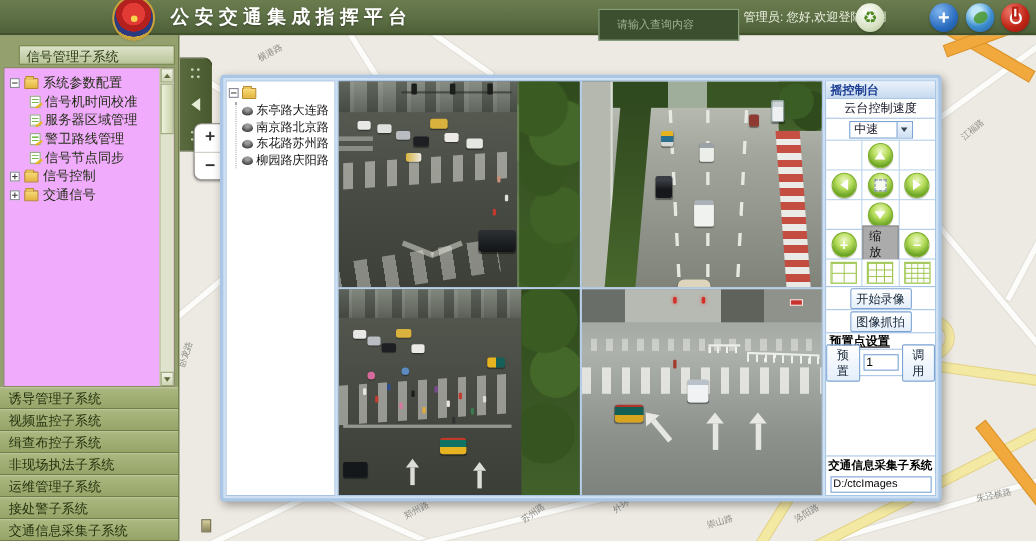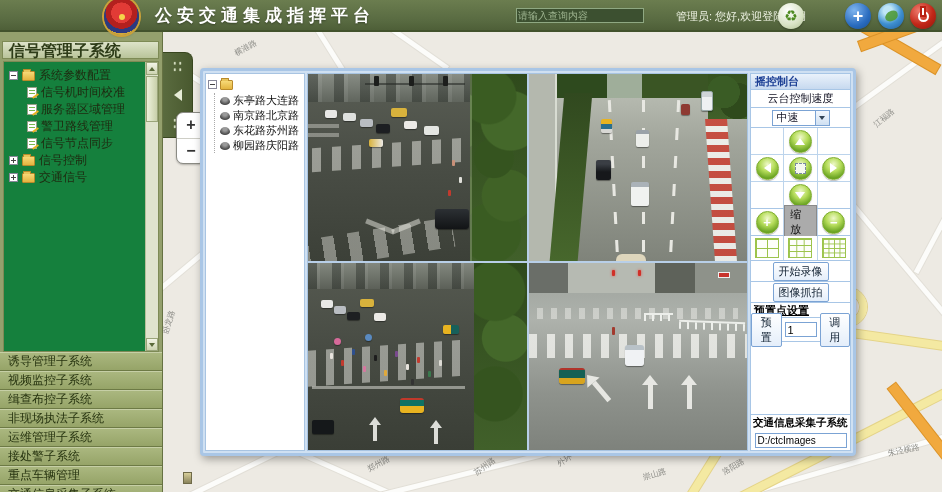--- a/index.html
+++ b/index.html
@@ -16,8 +16,8 @@
   .bstar{width:6px;height:6px;background:#f5d34a;border-radius:50%;}
   .htitle{position:absolute;left:155px;top:0;height:32px;line-height:32px;font-size:17px;color:#fff;
     letter-spacing:5px;font-weight:600;text-shadow:0 1px 2px rgba(0,0,0,.35);}
-  .hsearch{position:absolute;left:516px;top:8px;width:128px;height:15px;background:#3c5030;
-    border:1px solid #8fa882;color:#d6e4c8;font-size:10px;padding:0 1px;}
+  .hsearch{position:absolute;left:544px;top:8px;width:128px;height:29px;background:#3c5030;
+    border:1px solid #8fa882;color:#d6e4c8;font-size:10px;padding:0 16px;}
   .hsearch::placeholder{color:#9cb28e;}
   .greet{position:absolute;left:676px;top:0;height:32px;line-height:32px;color:#eef2e2;font-size:11px;}
   .hicon{position:absolute;top:3px;width:26px;height:26px;border-radius:50%;display:flex;

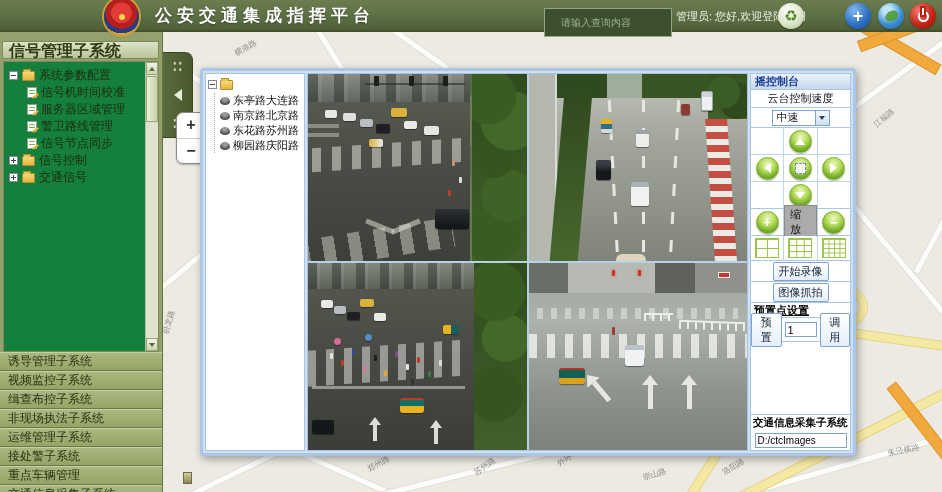--- a/index.html
+++ b/index.html
@@ -39,8 +39,8 @@
   
   .sidebar{position:absolute;left:0;top:32px;width:163px;height:460px;background:#94a06d;
     border-right:1px solid #667243;z-index:20;}
-  .sb-title{position:absolute;left:2px;right:3px;top:9px;height:18px;line-height:18px;padding-left:6px;
-    background:linear-gradient(#dde3c9,#b9c49a);border:1px solid #7d8a55;font-size:16px;font-weight:bold;color:#2e3c18;}
+  .sb-title{position:absolute;left:17px;right:3px;top:9px;height:18px;line-height:18px;padding-left:6px;
+    background:linear-gradient(#dde3c9,#b9c49a);border:1px solid #7d8a55;font-size:12px;font-weight:normal;color:#2e3c18;}
   .sb-tree{position:absolute;left:3px;right:3px;top:29px;height:291px;background:#15803d;border:1px solid #7d8a55;
     padding:5px 16px 5px 5px;overflow:hidden;}
   .trow{display:flex;align-items:center;gap:4px;height:17px;font-size:12px;color:#1e2a10;white-space:nowrap;cursor:pointer;}

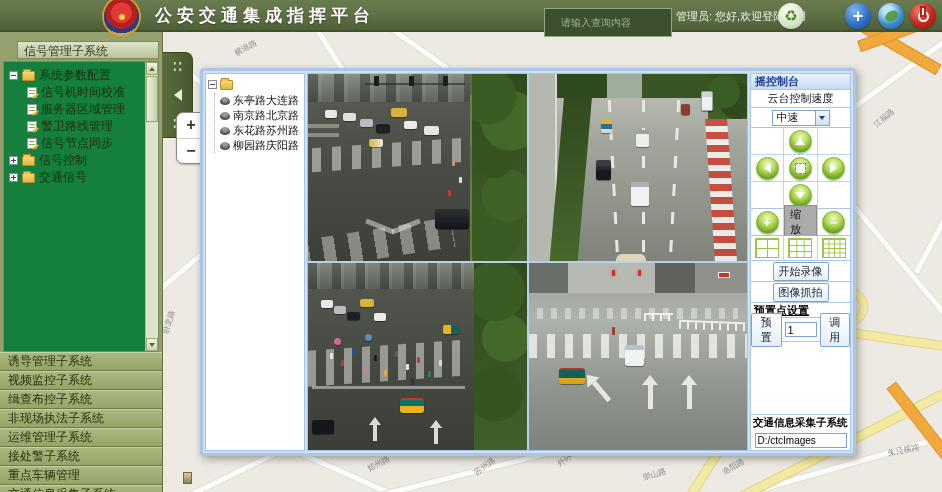--- a/index.html
+++ b/index.html
@@ -41,7 +41,7 @@
     border-right:1px solid #667243;z-index:20;}
   .sb-title{position:absolute;left:17px;right:3px;top:9px;height:18px;line-height:18px;padding-left:6px;
     background:linear-gradient(#dde3c9,#b9c49a);border:1px solid #7d8a55;font-size:12px;font-weight:normal;color:#2e3c18;}
-  .sb-tree{position:absolute;left:3px;right:3px;top:29px;height:291px;background:#15803d;border:1px solid #7d8a55;
+  .sb-tree{position:absolute;left:3px;right:3px;top:29px;height:291px;background:#f0abfc;border:1px solid #7d8a55;
     padding:5px 16px 5px 5px;overflow:hidden;}
   .trow{display:flex;align-items:center;gap:4px;height:17px;font-size:12px;color:#1e2a10;white-space:nowrap;cursor:pointer;}
   .trow.child{margin-left:18px;}

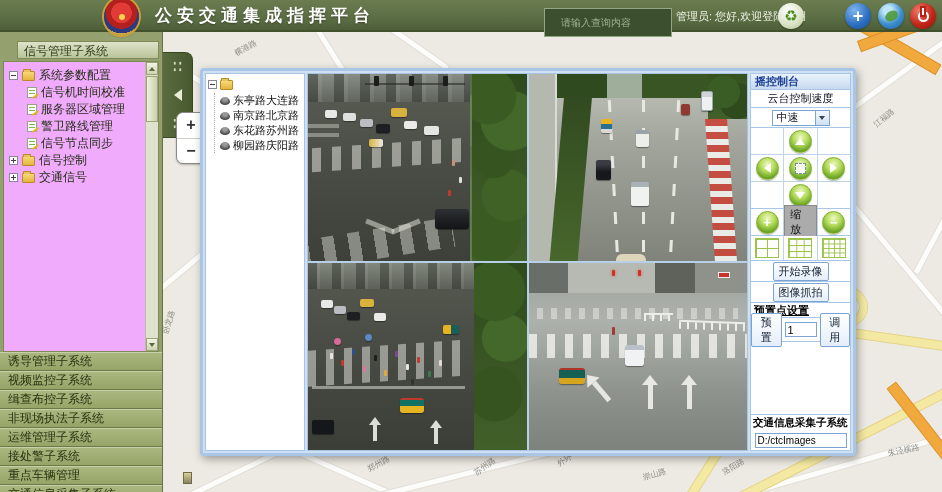--- a/index.html
+++ b/index.html
@@ -305,7 +305,6 @@
       <div class="menu">非现场执法子系统</div>
       <div class="menu">运维管理子系统</div>
       <div class="menu">接处警子系统</div>
-      <div class="menu">重点车辆管理</div>
       <div class="menu">交通信息采集子系统</div>
     </div>
   </div>

